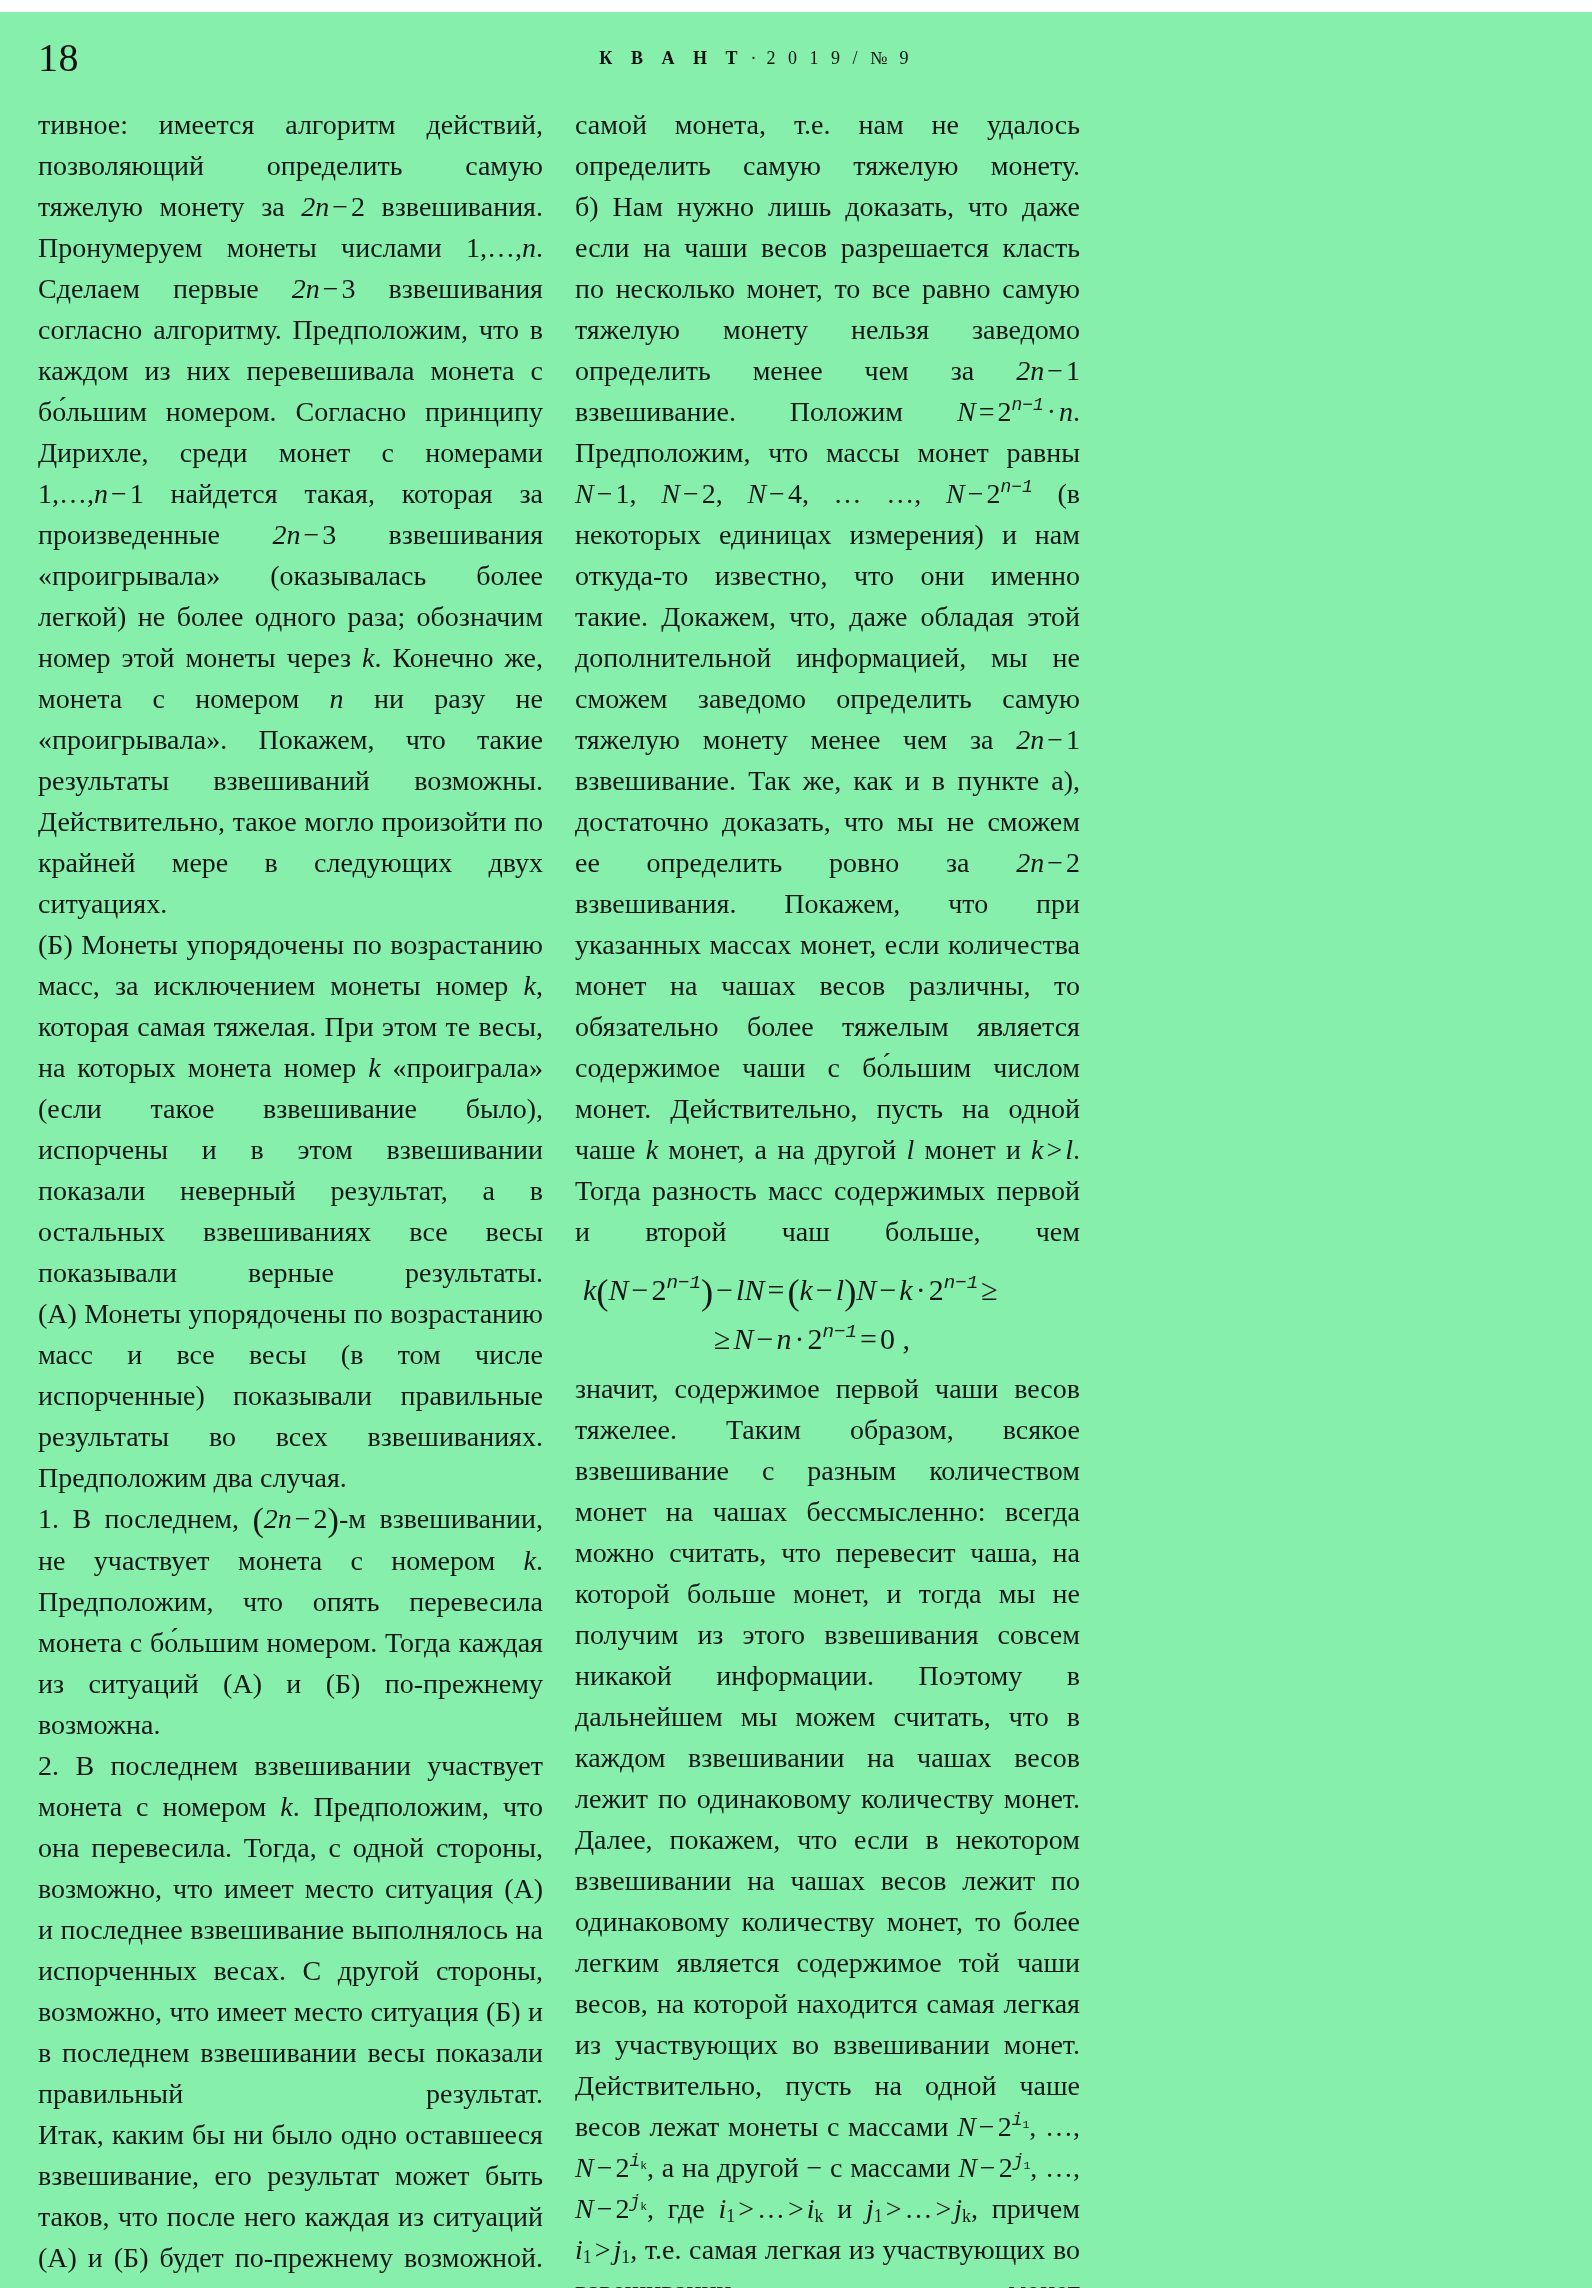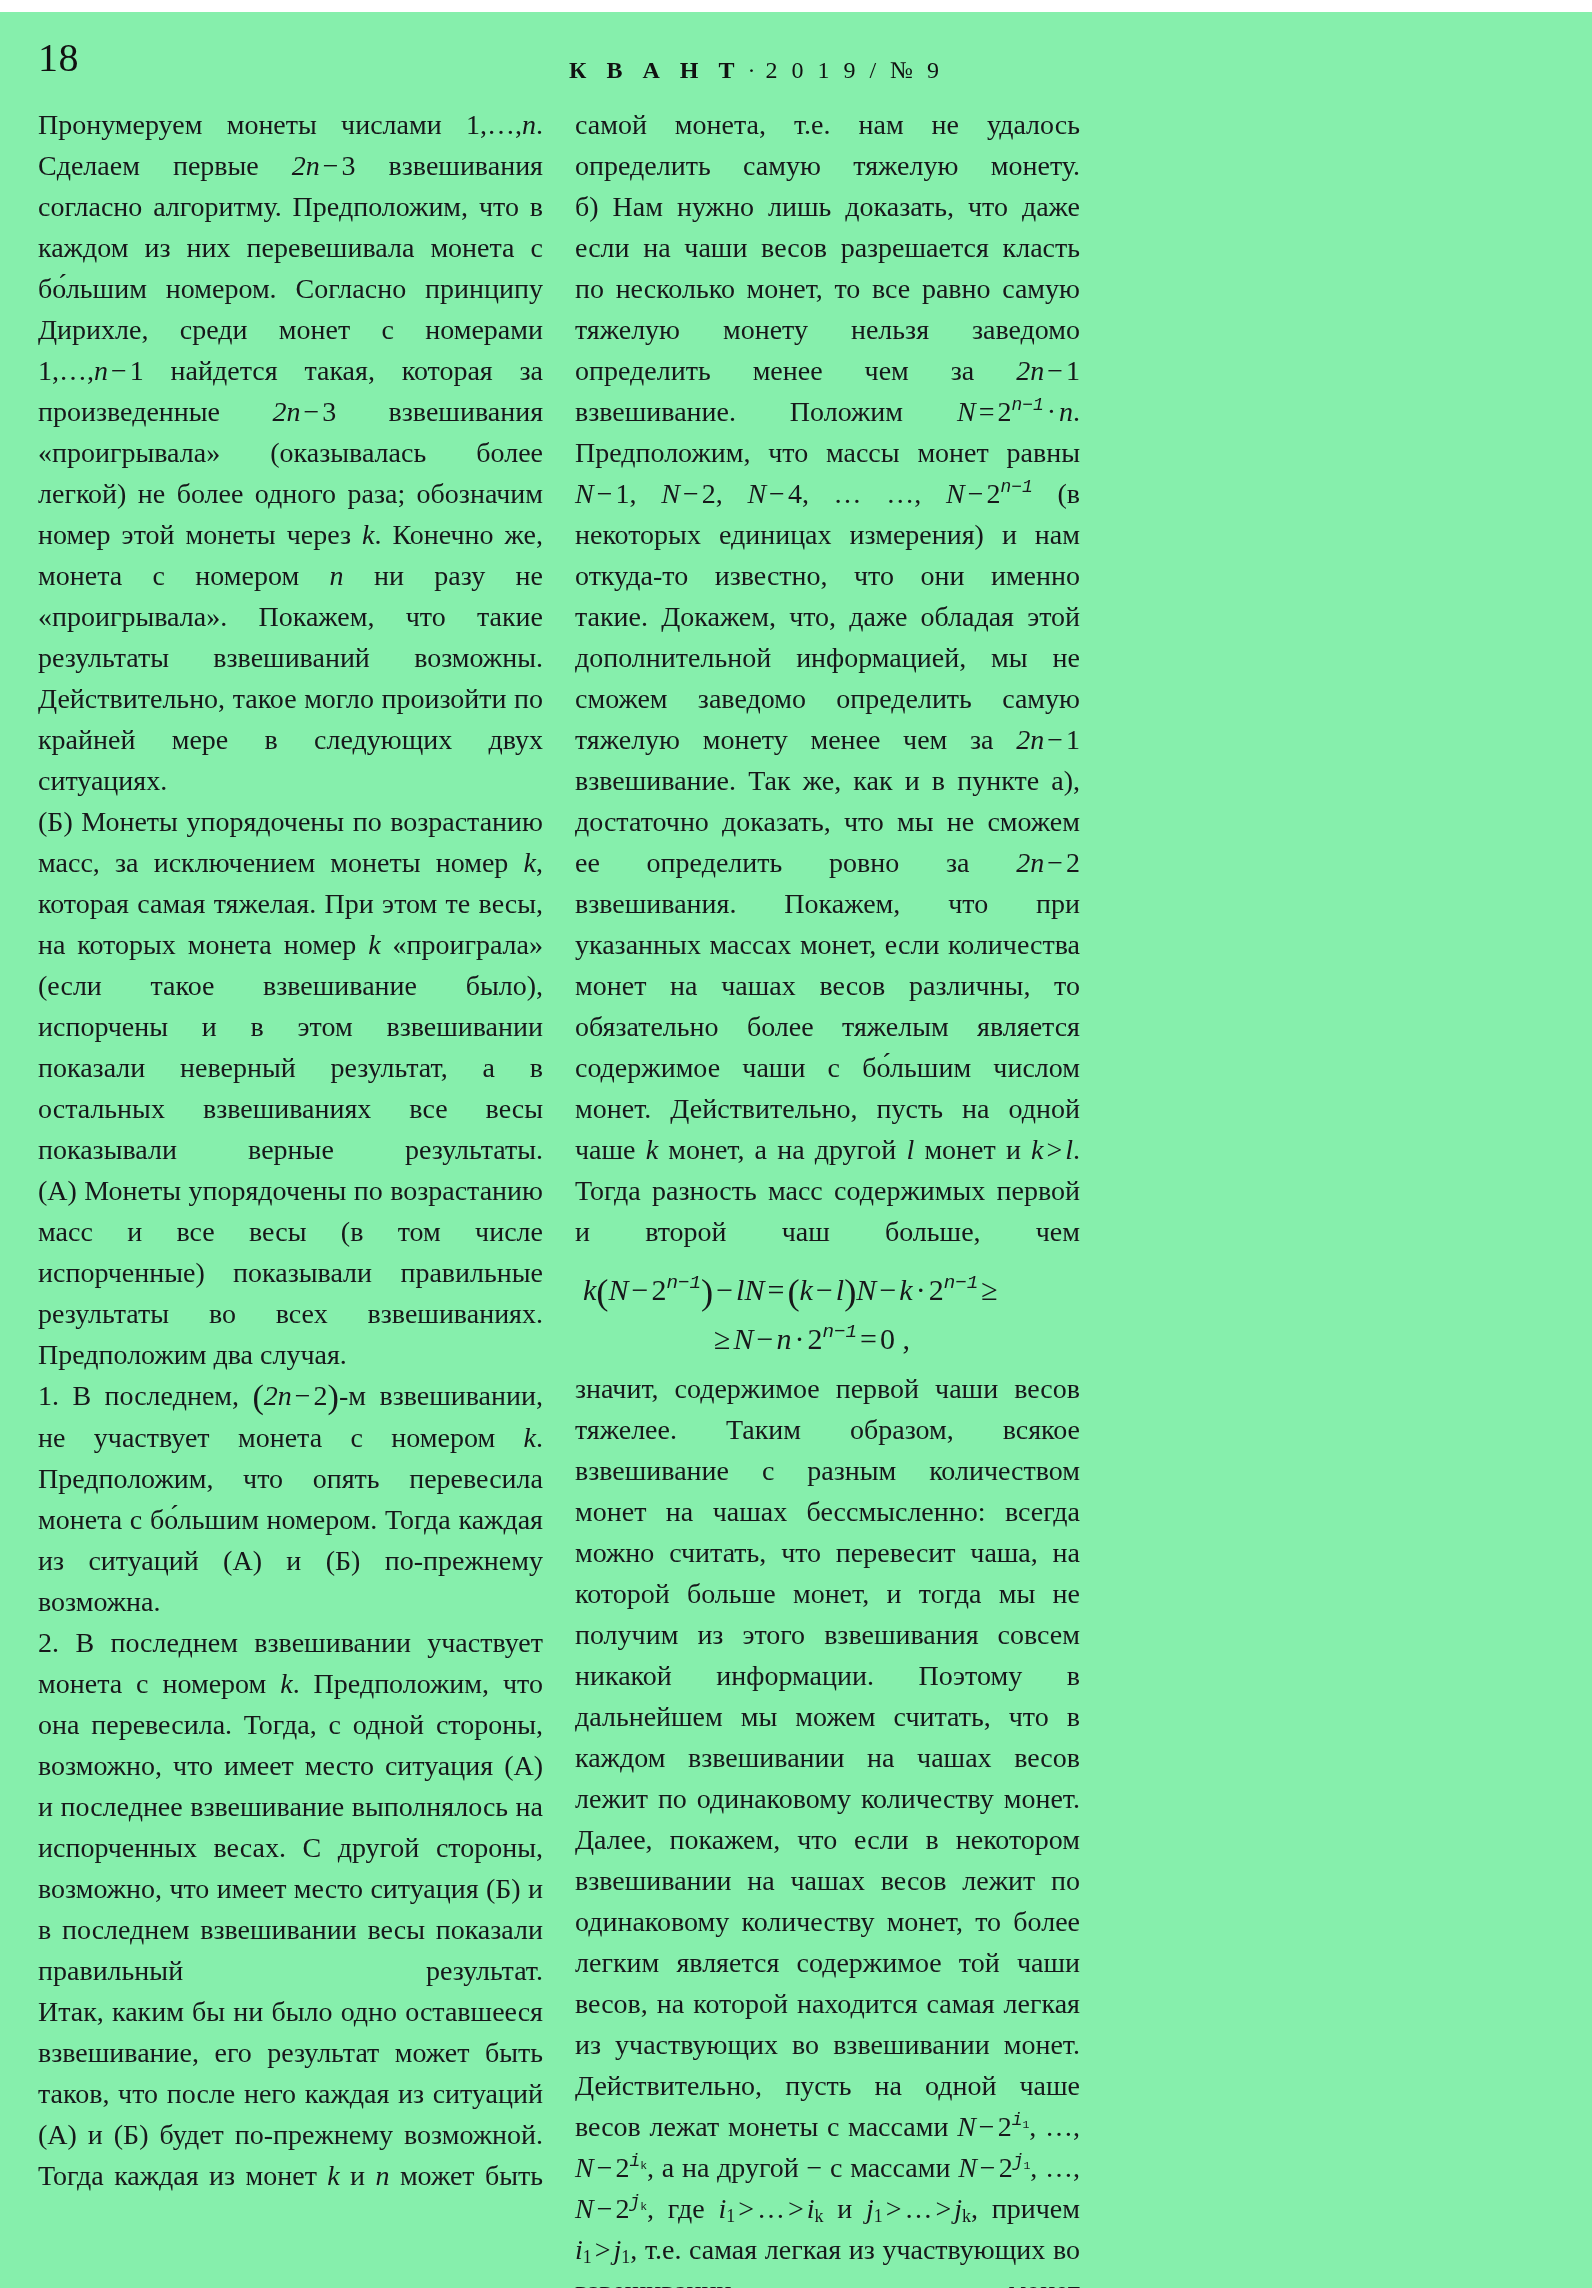--- a/index.html
+++ b/index.html
@@ -48,11 +48,10 @@
     top: 4px;
     width: 716px;
     text-align: center;
-    font-size: 24px;
+    font-size: 18px;
     line-height: 40px;
     color: #111;
     white-space: nowrap;
-    margin-top: 12px;
   }
   .head-journal {
     font-weight: bold;

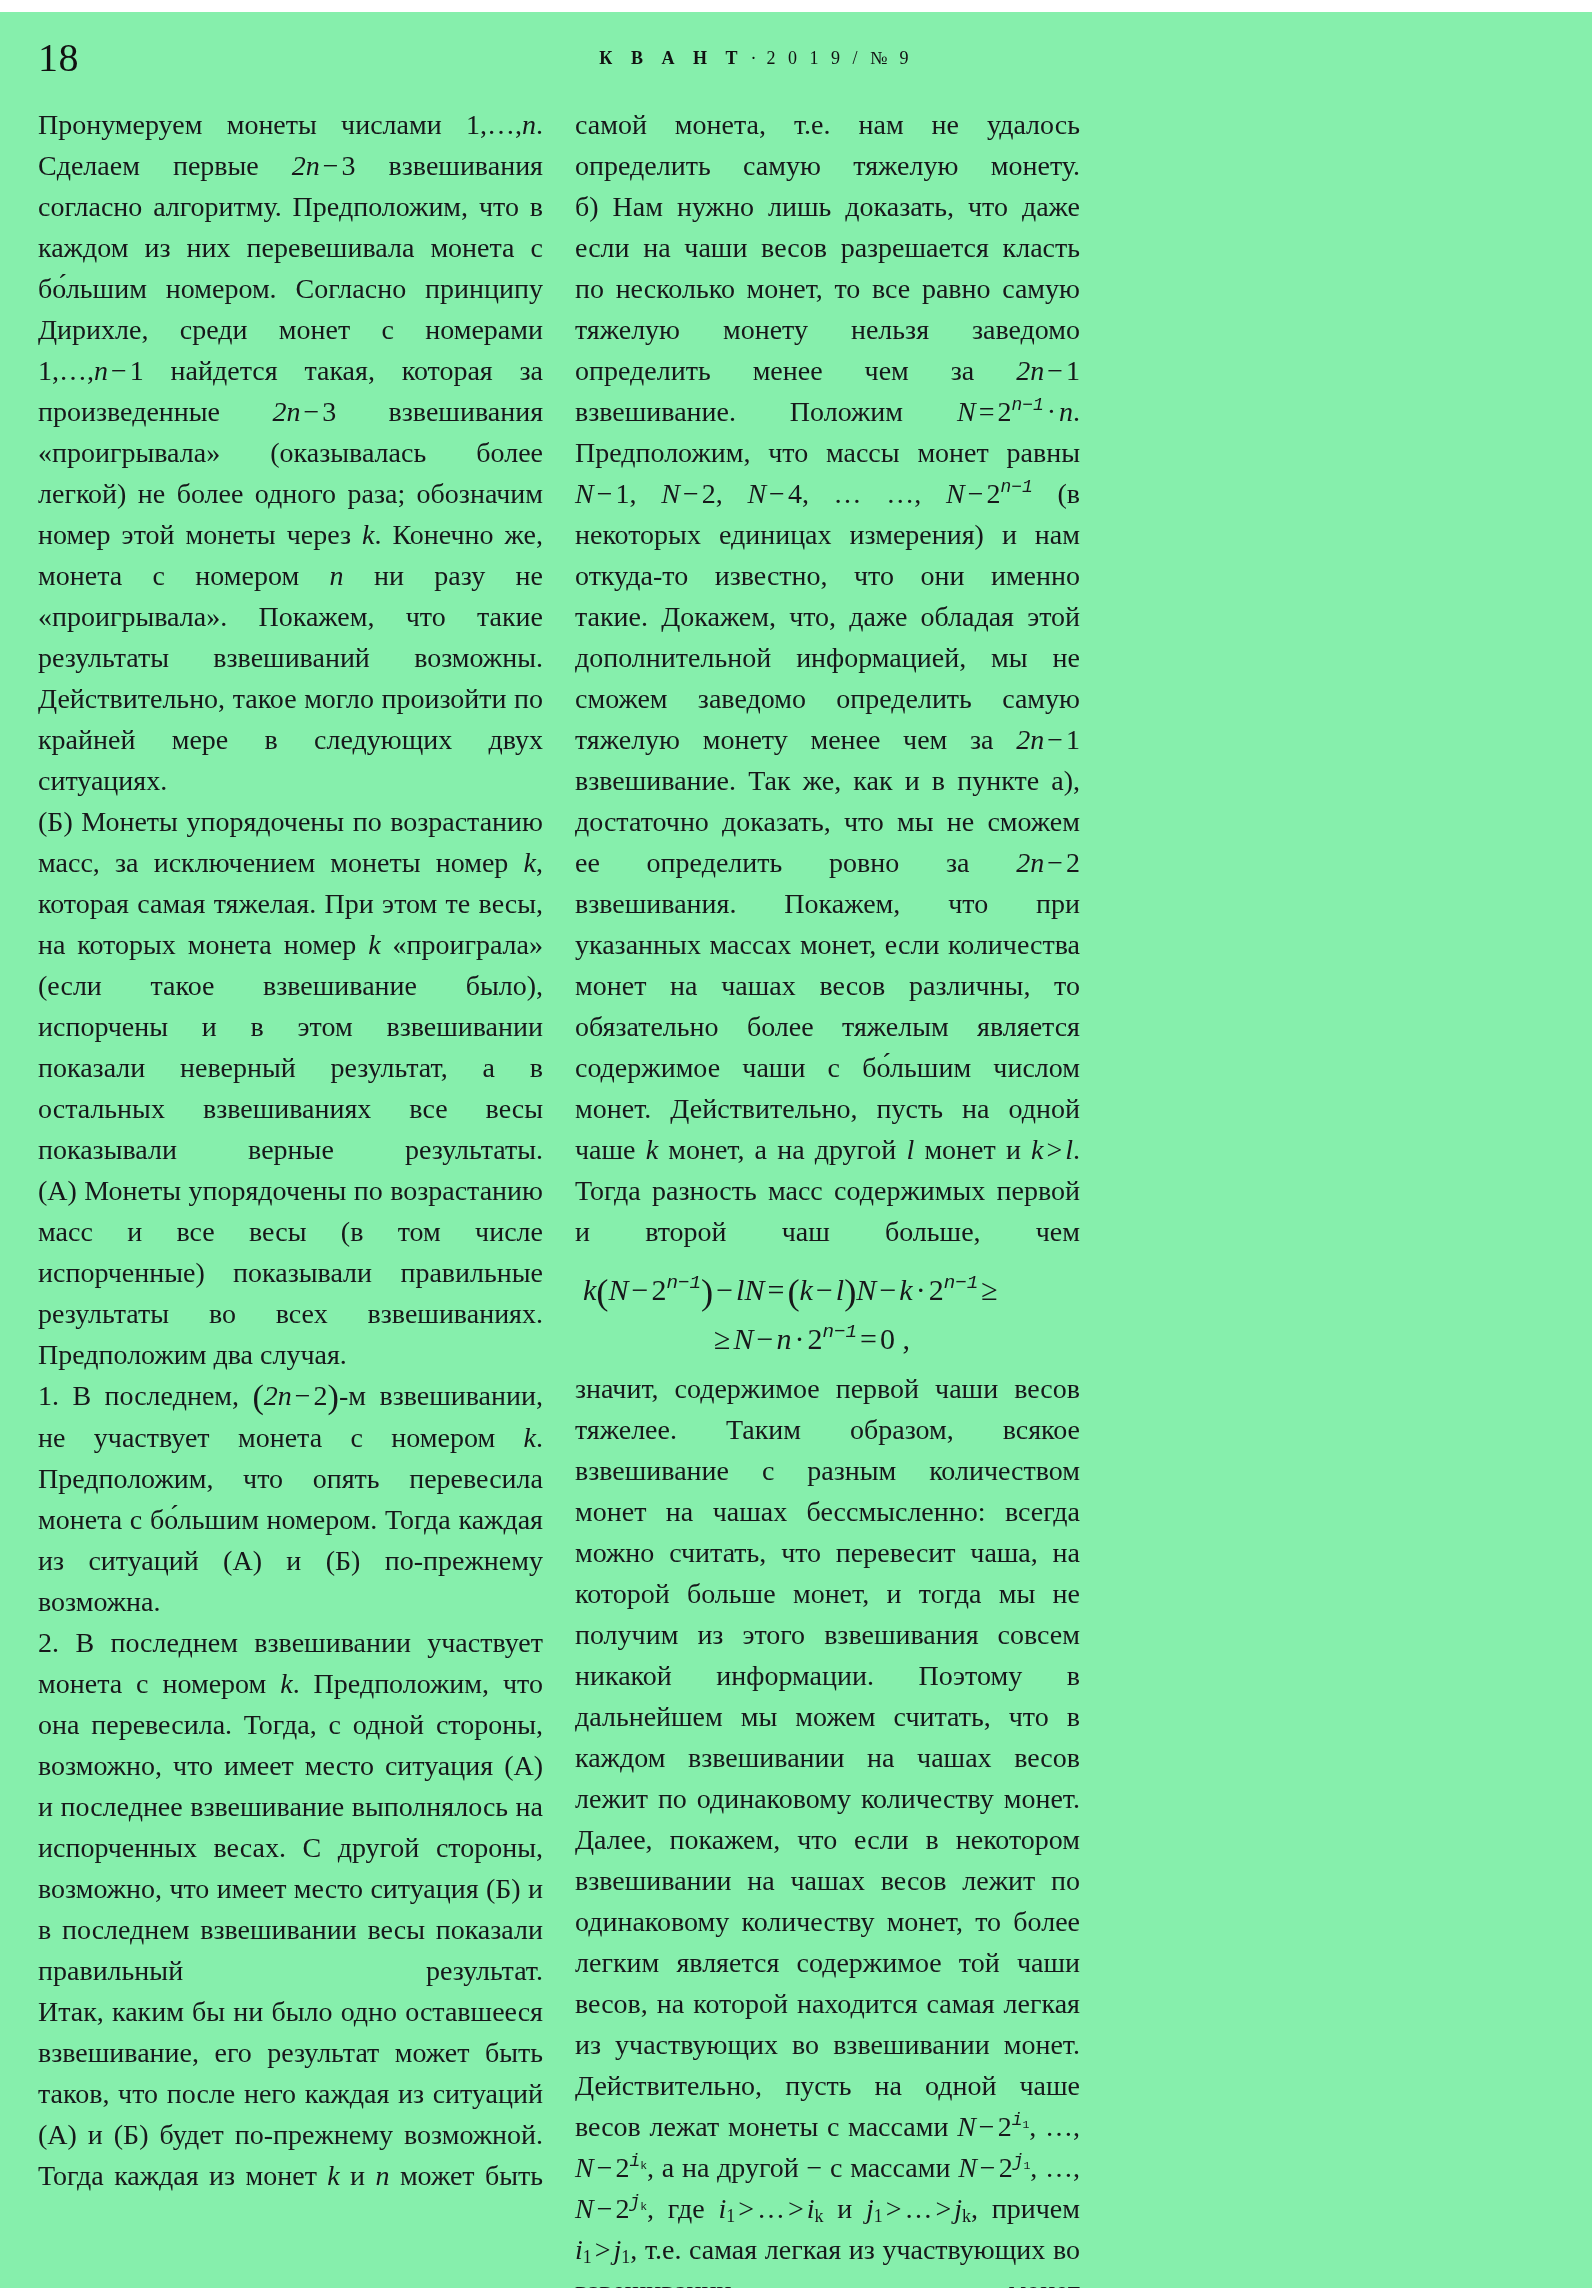--- a/index.html
+++ b/index.html
@@ -149,6 +149,7 @@
 
   <div class="col col-left">
 
+    <p class="stretch-last">тивное: имеется алгоритм действий, позволяющий определить самую тяжелую монету за <span class="m"><i>2n</i><span class="op">−</span>2</span> взвешивания.</p>
 
     <p class="stretch-last">Пронумеруем монеты числами <span class="m">1,…,<i>n</i></span>. Сделаем первые <span class="m"><i>2n</i><span class="op">−</span>3</span> взвешивания согласно алгоритму. Предположим, что в каждом из них перевешивала монета с бо́льшим номером. Согласно принципу Дирихле, среди монет с номерами <span class="m">1,…,<i>n</i><span class="op">−</span>1</span> найдется такая, которая за произведенные <span class="m"><i>2n</i><span class="op">−</span>3</span> взвешивания «проигрывала» (оказывалась более легкой) не более одного раза; обозначим номер этой монеты через <span class="mi">k</span>. Конечно же, монета с номером <span class="mi">n</span> ни разу не «проигрывала». Покажем, что такие результаты взвешиваний возможны. Действительно, такое могло произойти по крайней мере в следующих двух ситуациях.</p>
 

